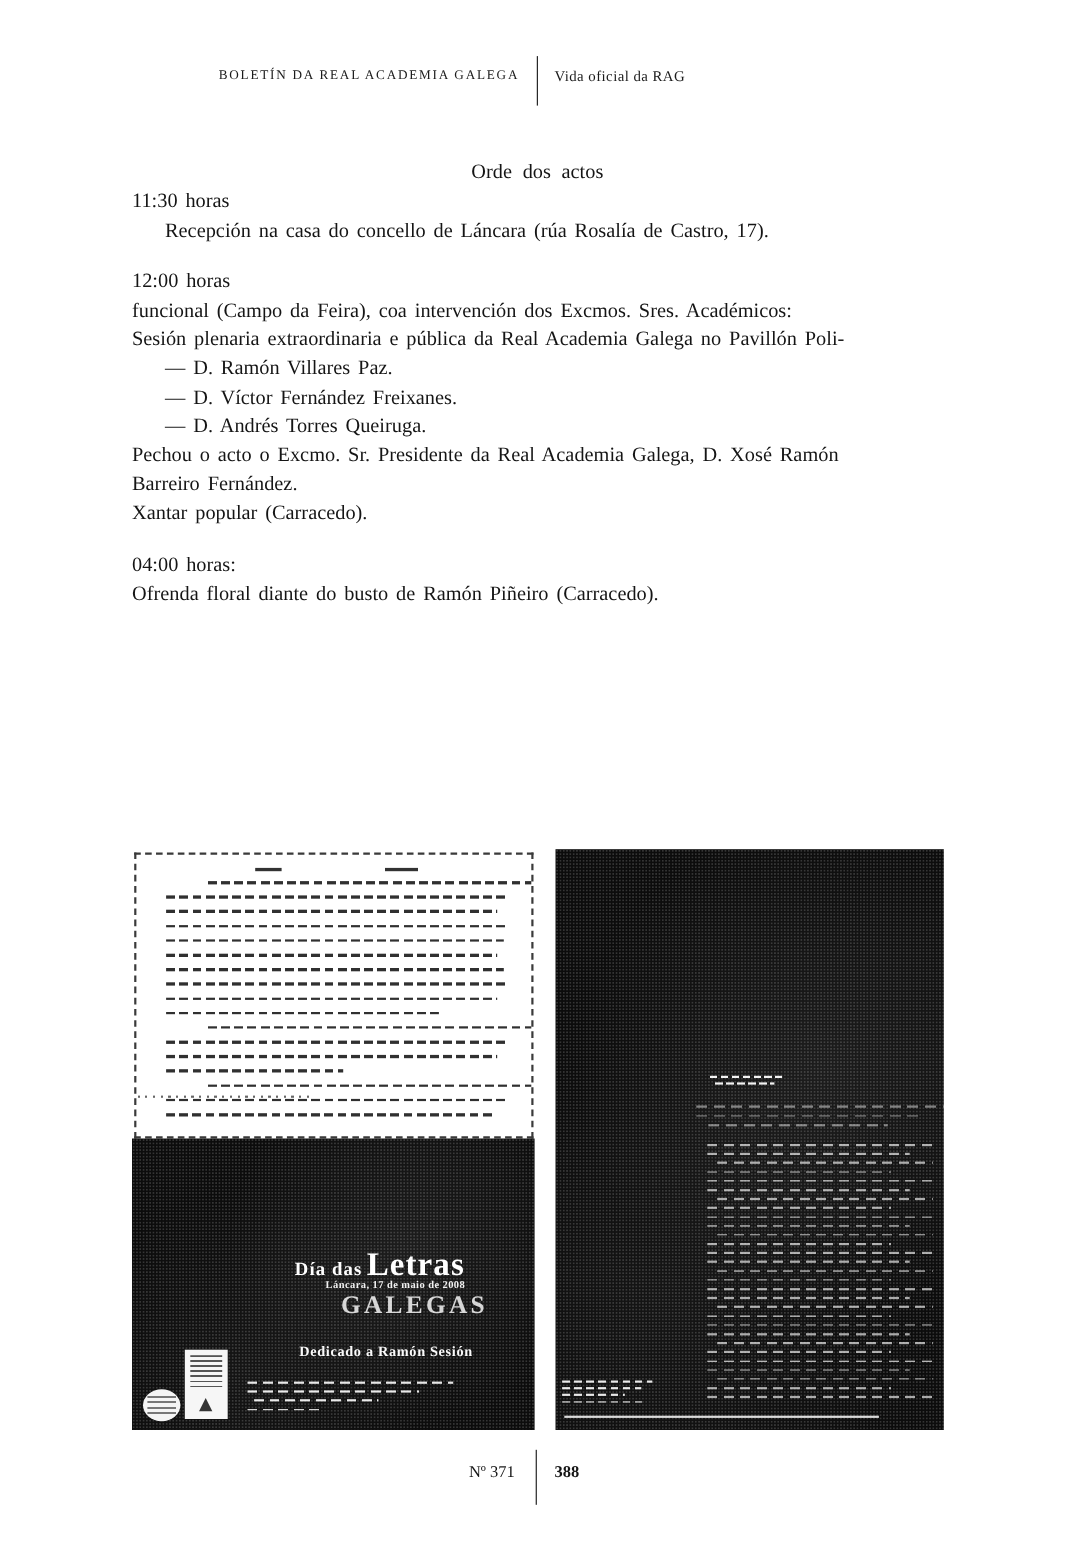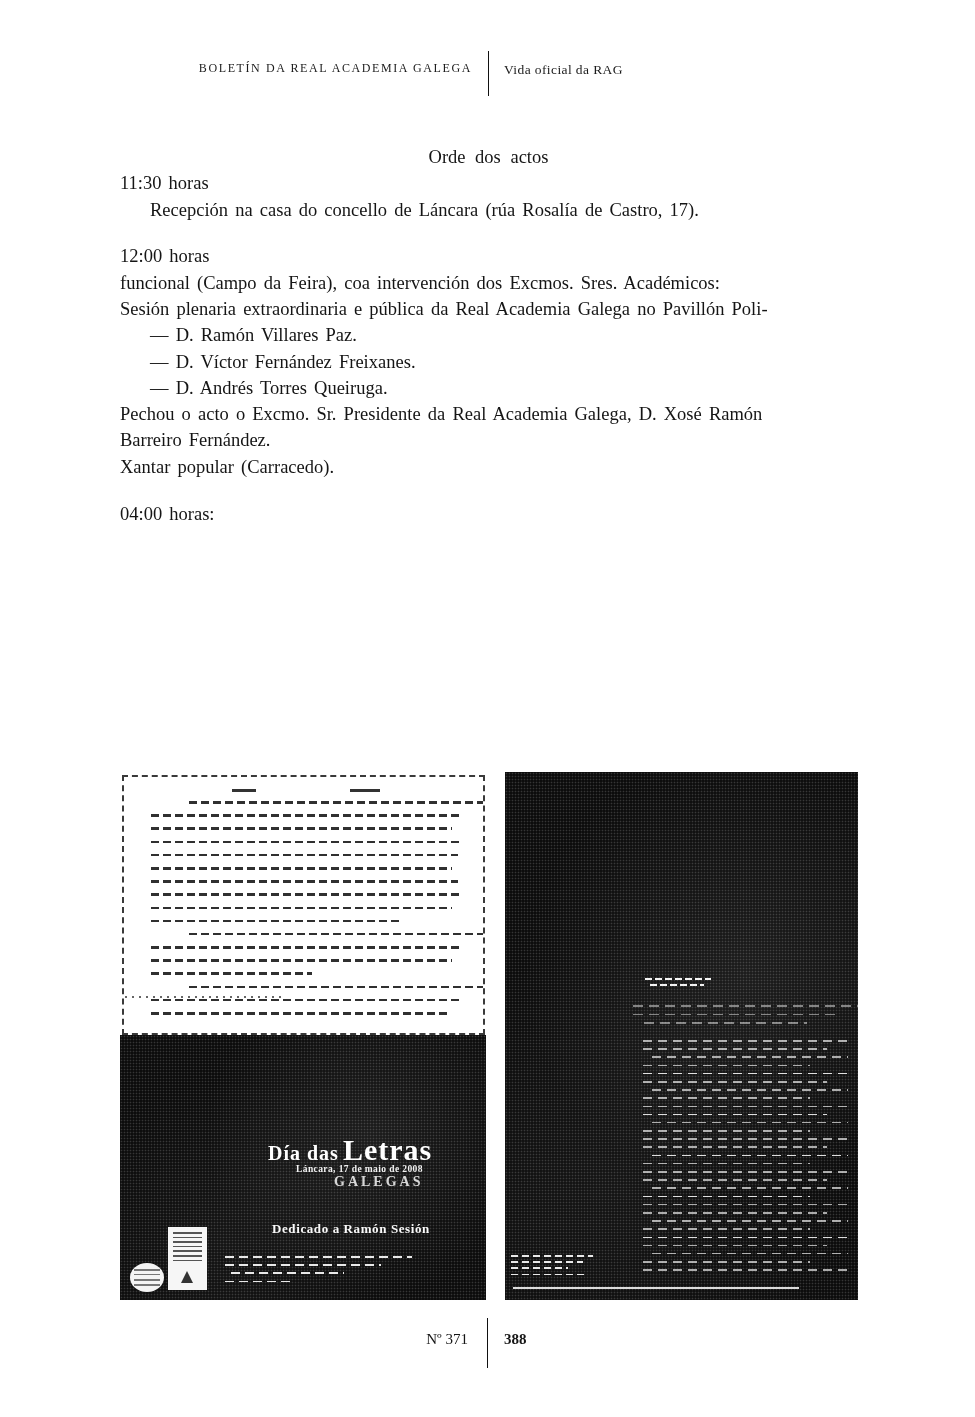--- a/index.html
+++ b/index.html
@@ -186,6 +186,7 @@
     <div class="line">Xantar popular (Carracedo).</div>
 
     <div class="line gap">04:00 horas:</div>
+    <div class="line">Ofrenda floral diante do busto de Ramón Piñeiro (Carracedo).</div>
   </div>
 
   <div class="scan-doc">

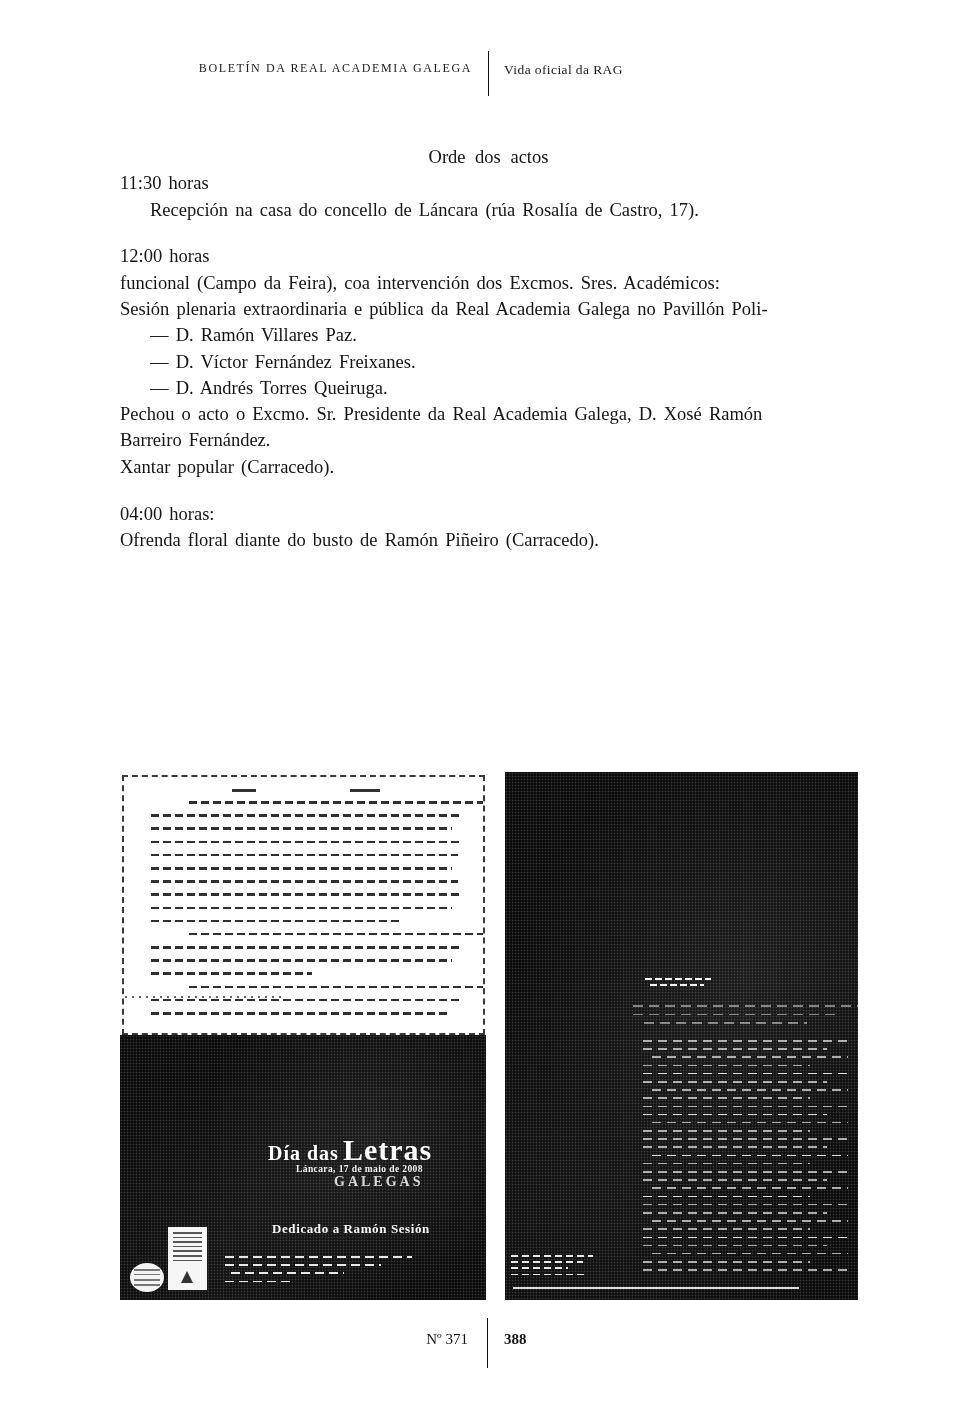--- a/index.html
+++ b/index.html
@@ -74,7 +74,7 @@
     color:#fff;overflow:hidden;
   }
   .pl-title{position:absolute;left:148px;top:98px;white-space:nowrap;color:#fff;}
-  .pl-title .t-small{font-size:20px;font-weight:bold;letter-spacing:1px;}
+  .pl-title .t-small{font-size:17px;font-weight:bold;letter-spacing:1px;}
   .pl-title .t-large{font-size:30px;font-weight:bold;letter-spacing:1px;}
   .pl-sub{
     position:absolute;left:176px;top:129px;font-size:9.5px;font-weight:bold;

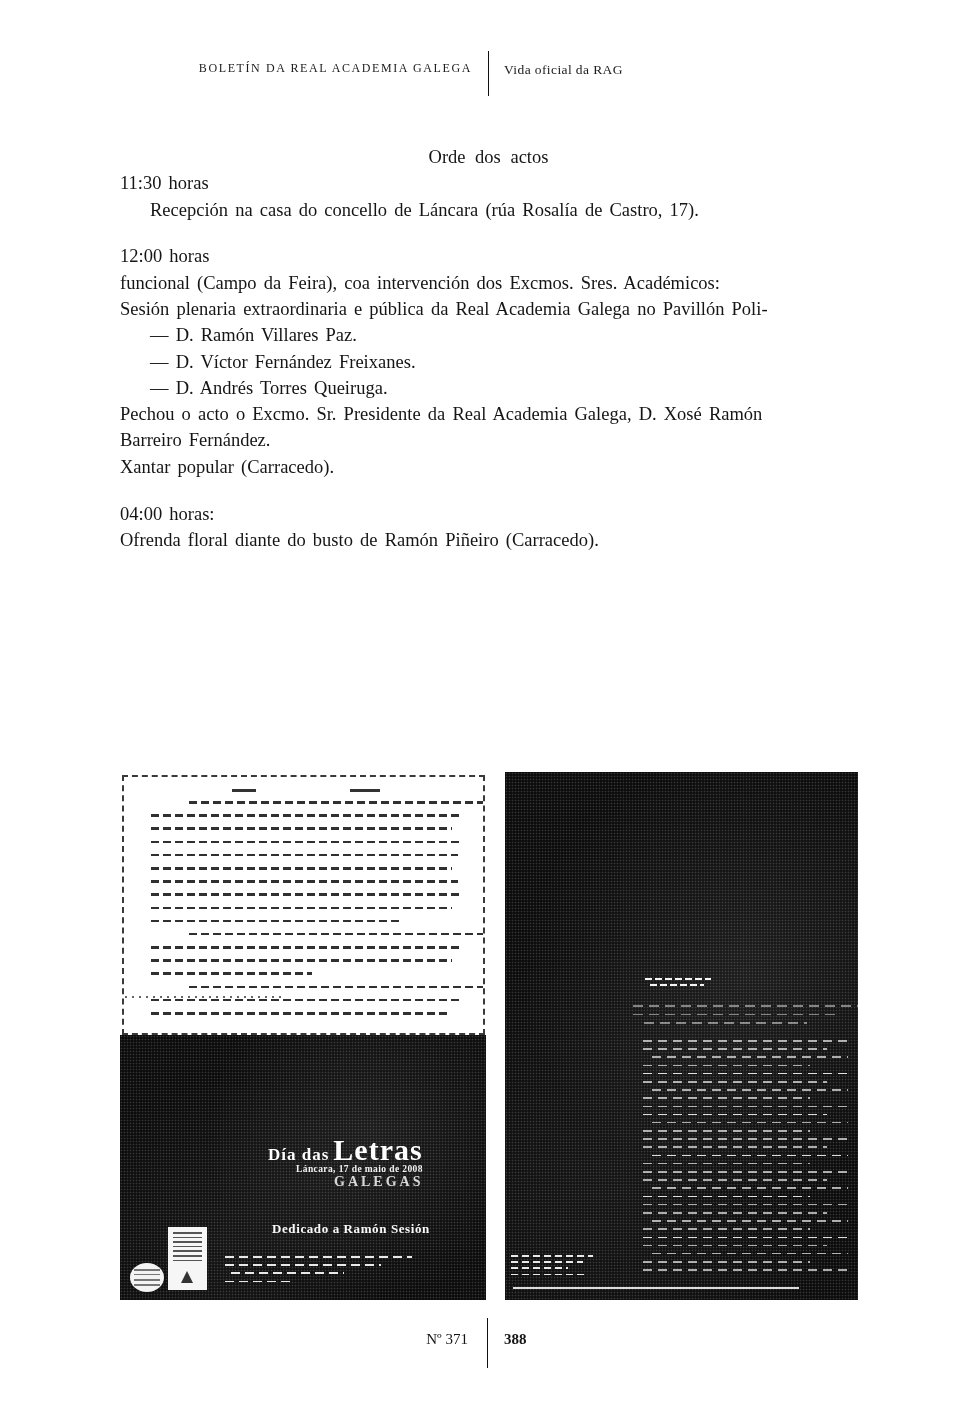--- a/index.html
+++ b/index.html
@@ -81,8 +81,8 @@
     letter-spacing:.4px;white-space:nowrap;color:#f2f2f2;
   }
   .pl-caps{
-    position:absolute;left:190px;top:139px;font-size:14px;font-weight:bold;
-    letter-spacing:3px;white-space:nowrap;color:rgba(255,255,255,.82);margin-left:24px;
+    position:absolute;left:190px;top:139px;font-size:23px;font-weight:bold;
+    letter-spacing:3px;white-space:nowrap;color:rgba(255,255,255,.82);
   }
   .pl-dedication{
     position:absolute;left:152px;top:186px;font-size:13px;font-weight:bold;

